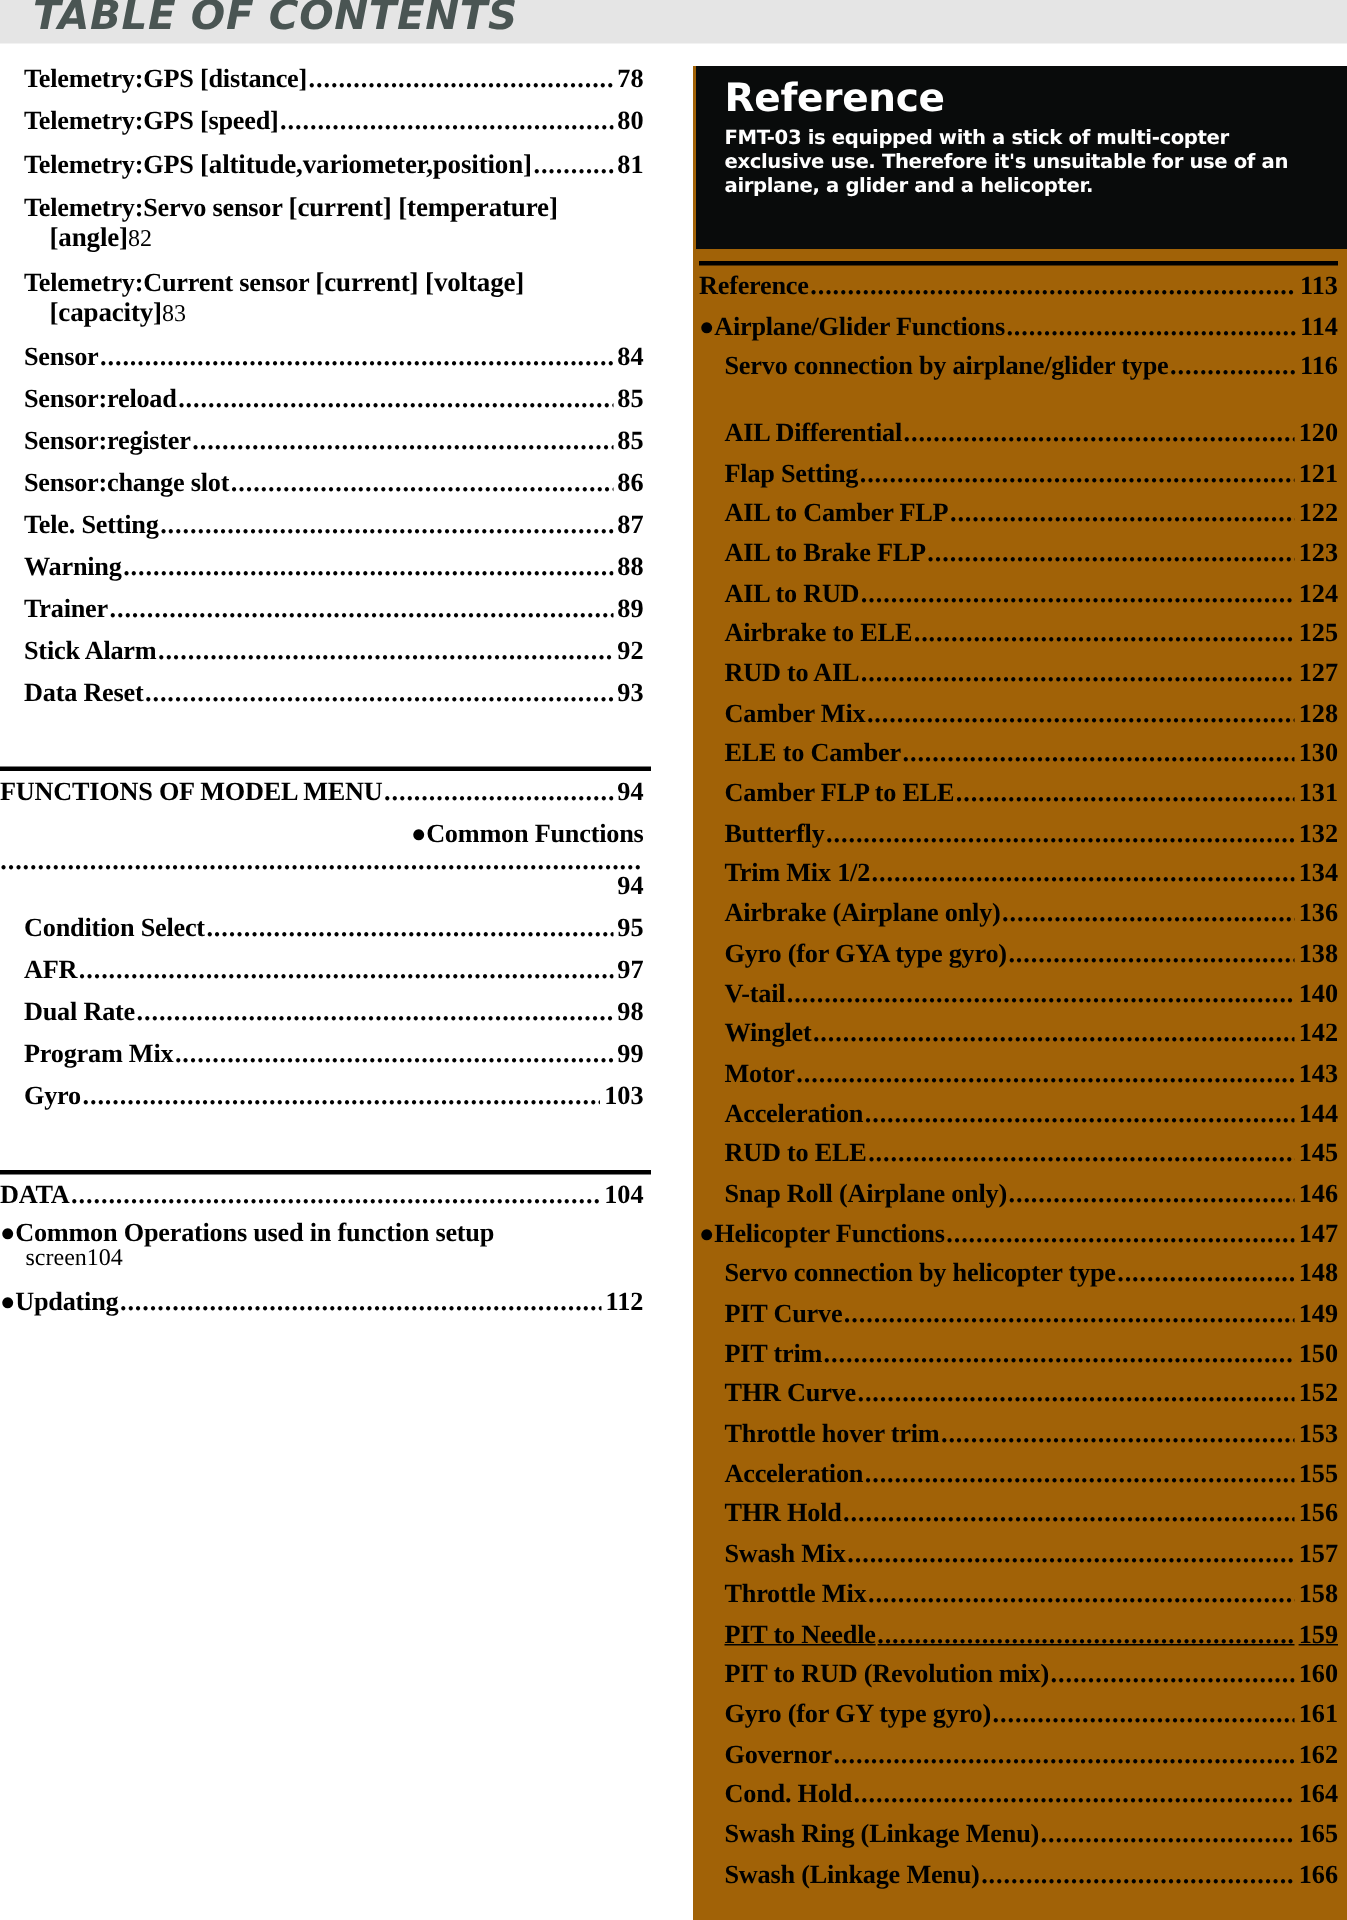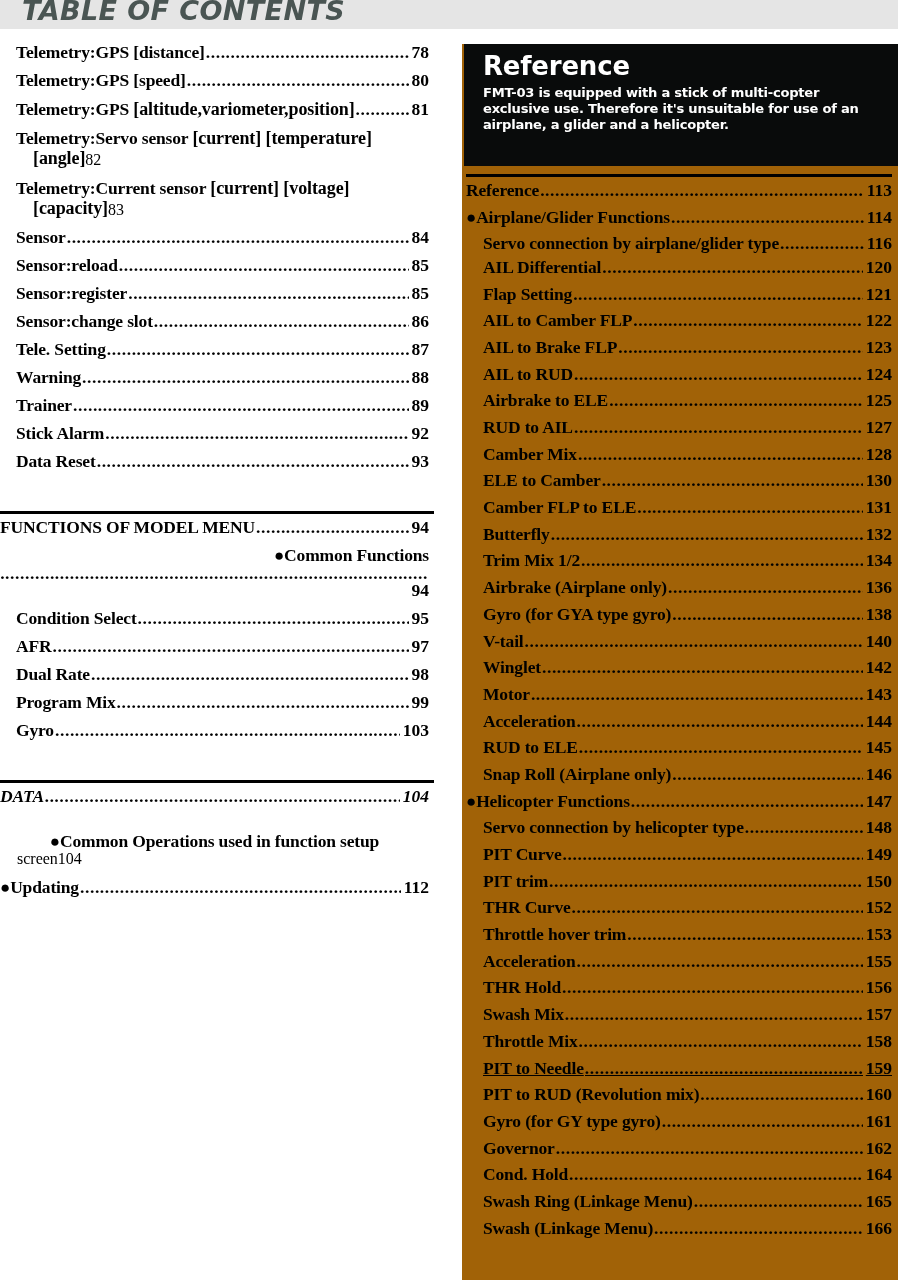--- a/index.html
+++ b/index.html
@@ -328,7 +328,7 @@
         <span class="leader"></span>
         <span class="pagenum">114</span>
       </div>
-      <div class="entry lvl-sub" style="margin-bottom: 6px;">
+      <div class="entry lvl-sub" style="margin-bottom: 27px;">
         <span class="label">Servo connection by airplane/glider type</span>
         <span class="leader"></span>
         <span class="pagenum">116</span>

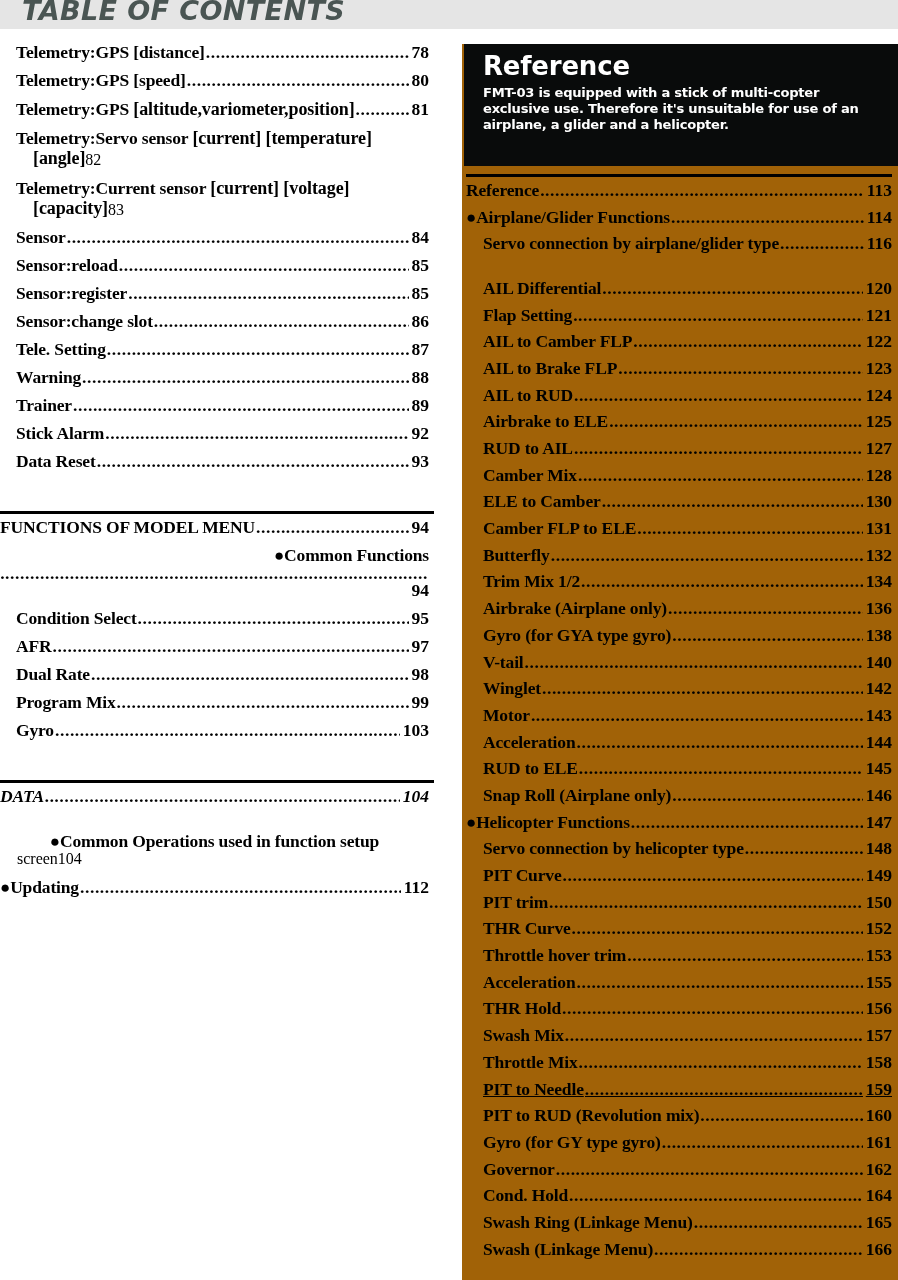--- a/index.html
+++ b/index.html
@@ -286,7 +286,7 @@
       <div style="height: 30px;"></div>
       <div class="rule"></div>
       <div style="height: 5px;"></div>
-      <div class="entry lvl-head" style="margin-bottom: 27px; font-style: italic;">
+      <div class="entry lvl-head" style="margin-bottom: 7px;">
         <span class="label">DATA</span>
         <span class="leader"></span>
         <span class="pagenum">104</span>

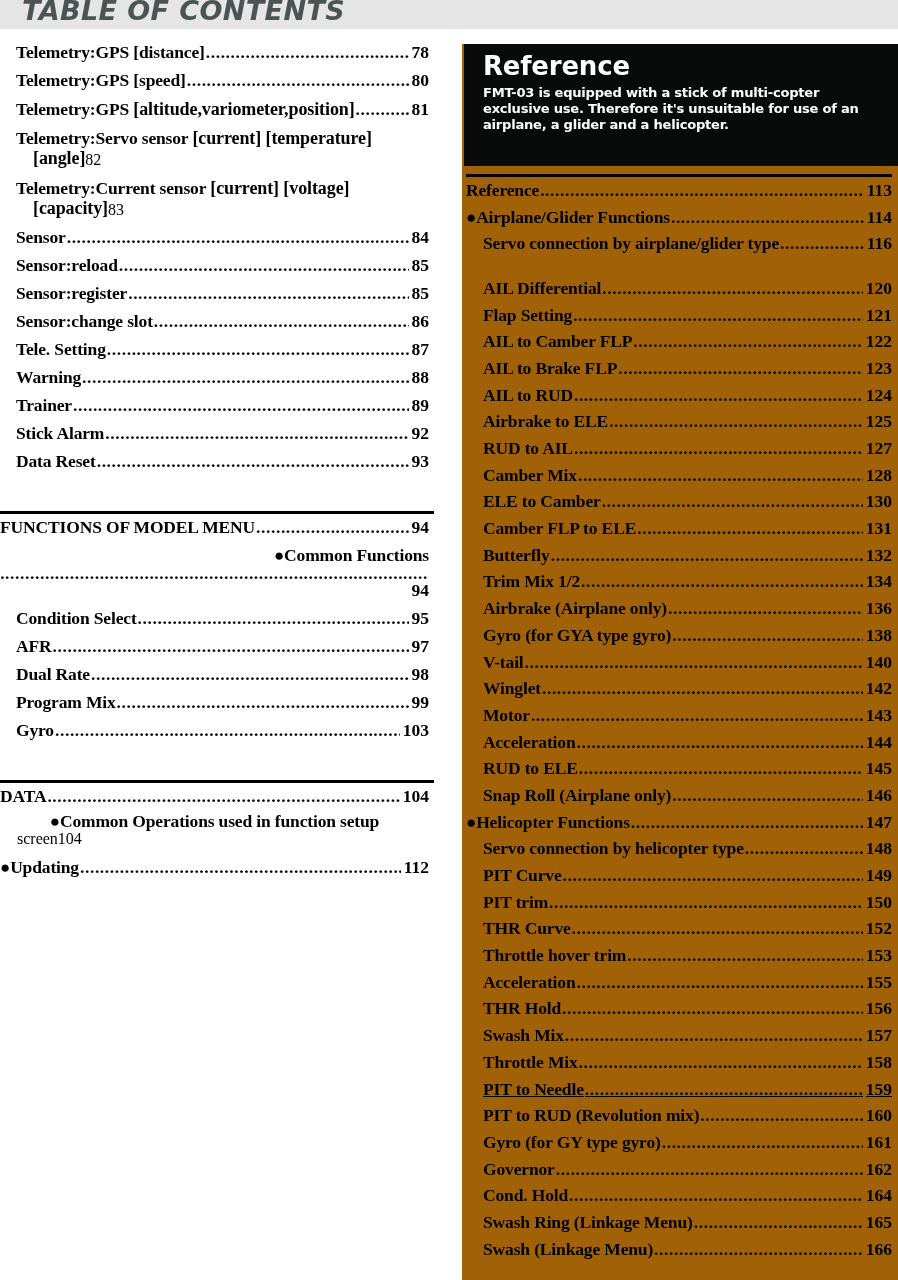--- a/index.html
+++ b/index.html
@@ -291,7 +291,7 @@
         <span class="leader"></span>
         <span class="pagenum">104</span>
       </div>
-      <div class="entry-wrap lvl-bullet" style="margin-bottom: 10.5px; text-align: center;">
+      <div class="entry-wrap lvl-bullet" style="margin-bottom: 10.5px;">
         <div class="firstline"><span class="bullet">●</span>Common Operations used in function setup</div>
         <div class="secondline">
           <span class="label">screen</span>

